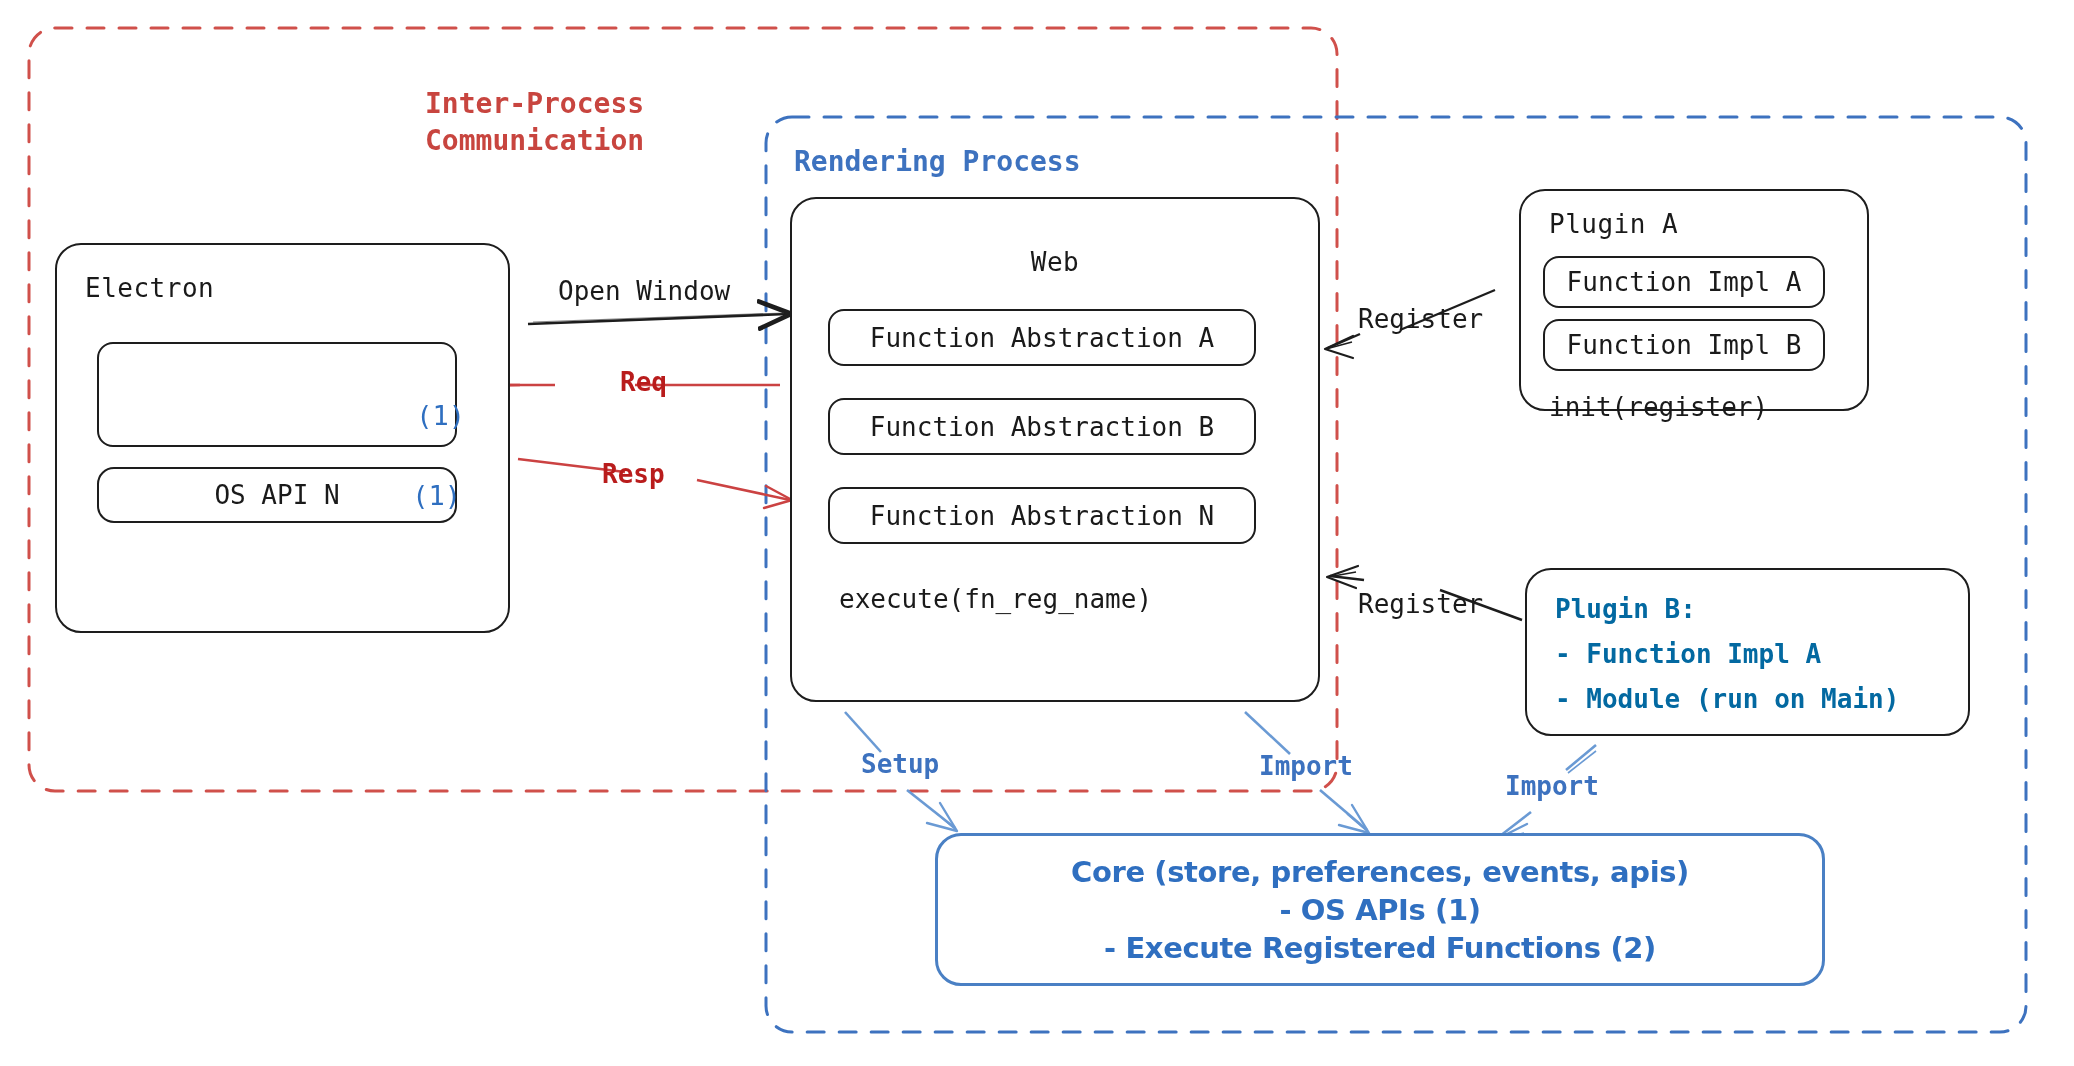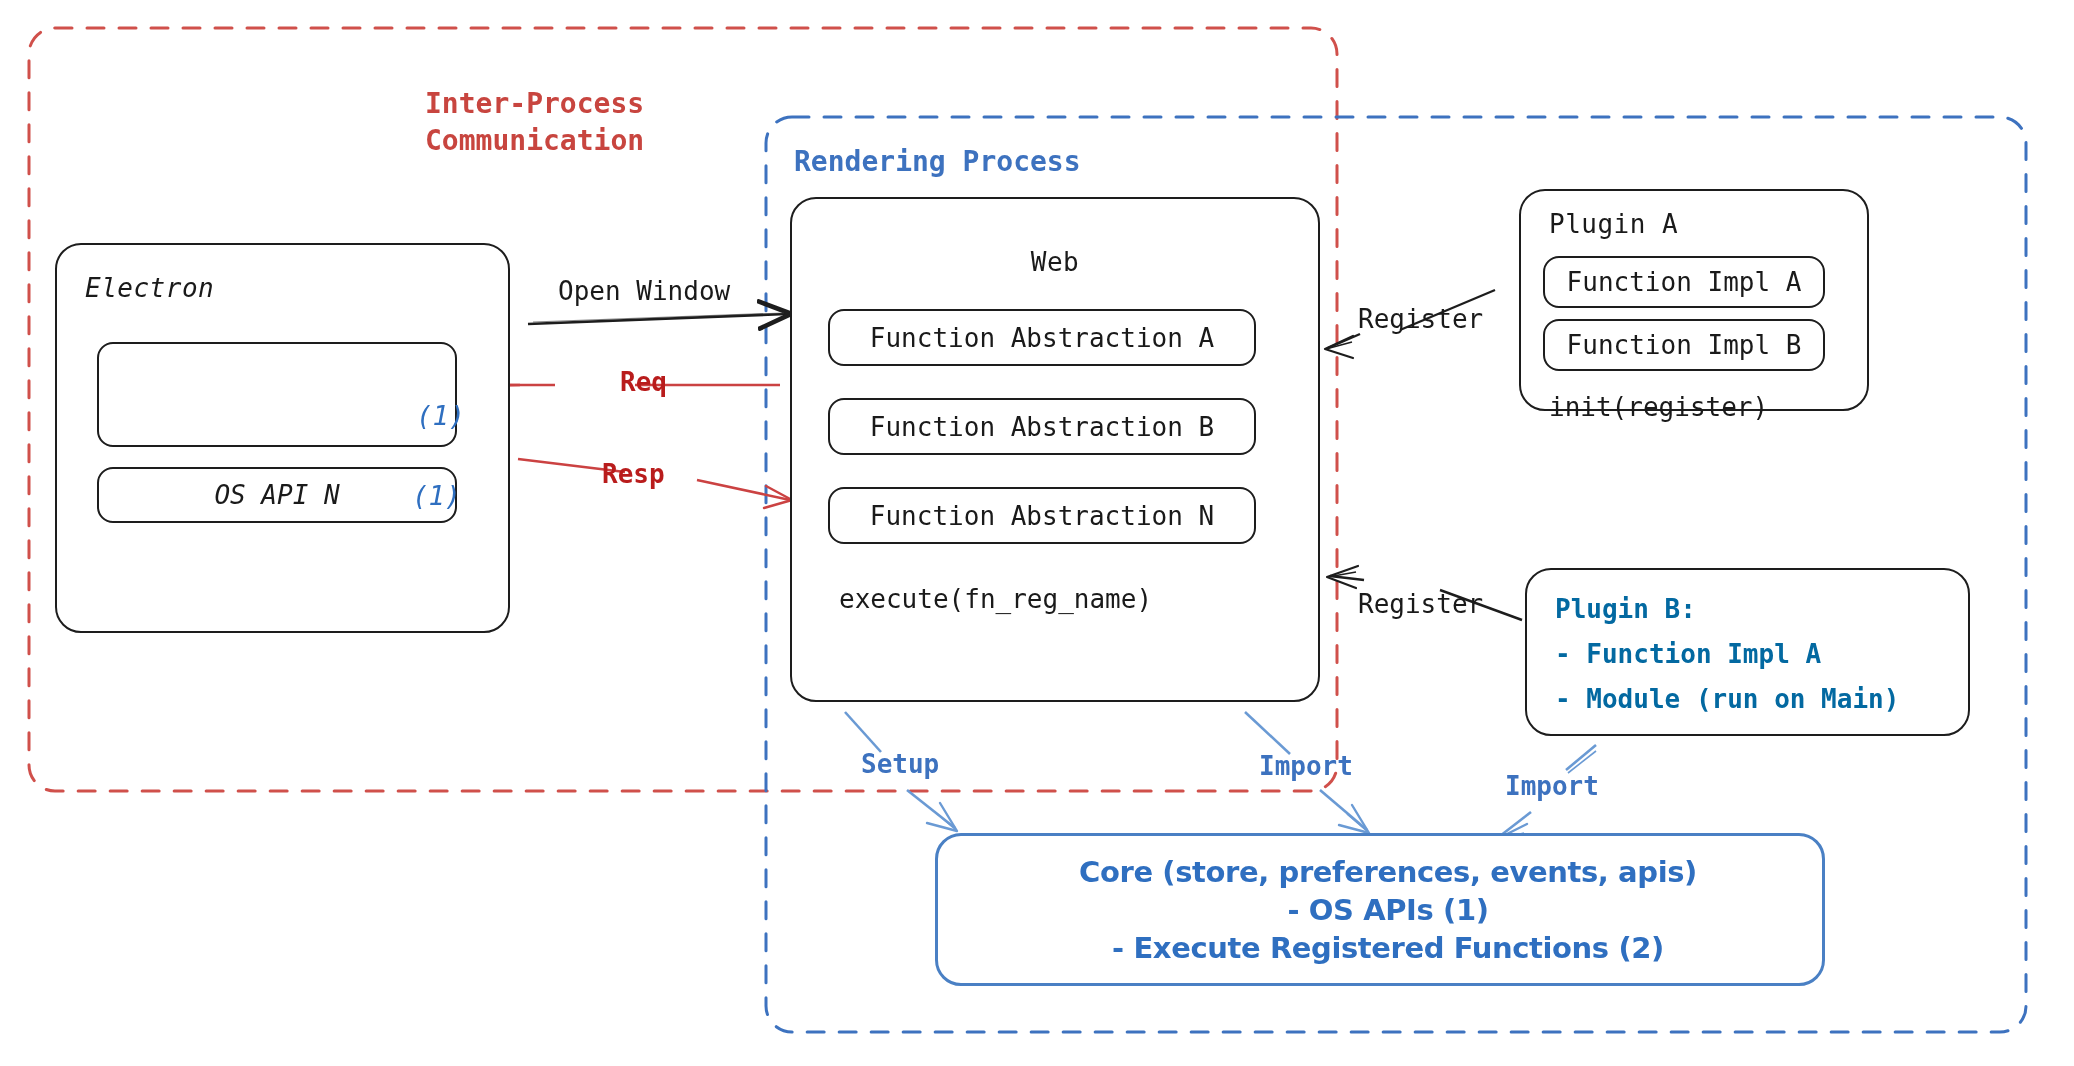--- a/index.html
+++ b/index.html
@@ -215,7 +215,7 @@
 
   <div class="group-label blue" id="rendering-label" style="left:794px; top:144px;">Rendering Process</div>
 
-  <div class="node" id="electron-box" style="left:55px; top:243px; width:455px; height:390px;font-style:italic;">
+  <div class="node" id="electron-box" style="left:55px; top:243px; width:455px; height:390px;">
     <div class="node-title" style="left:28px; top:28px;">Electron</div>
 
     <div class="node inner" style="left:40px; top:97px; width:360px; height:105px;">

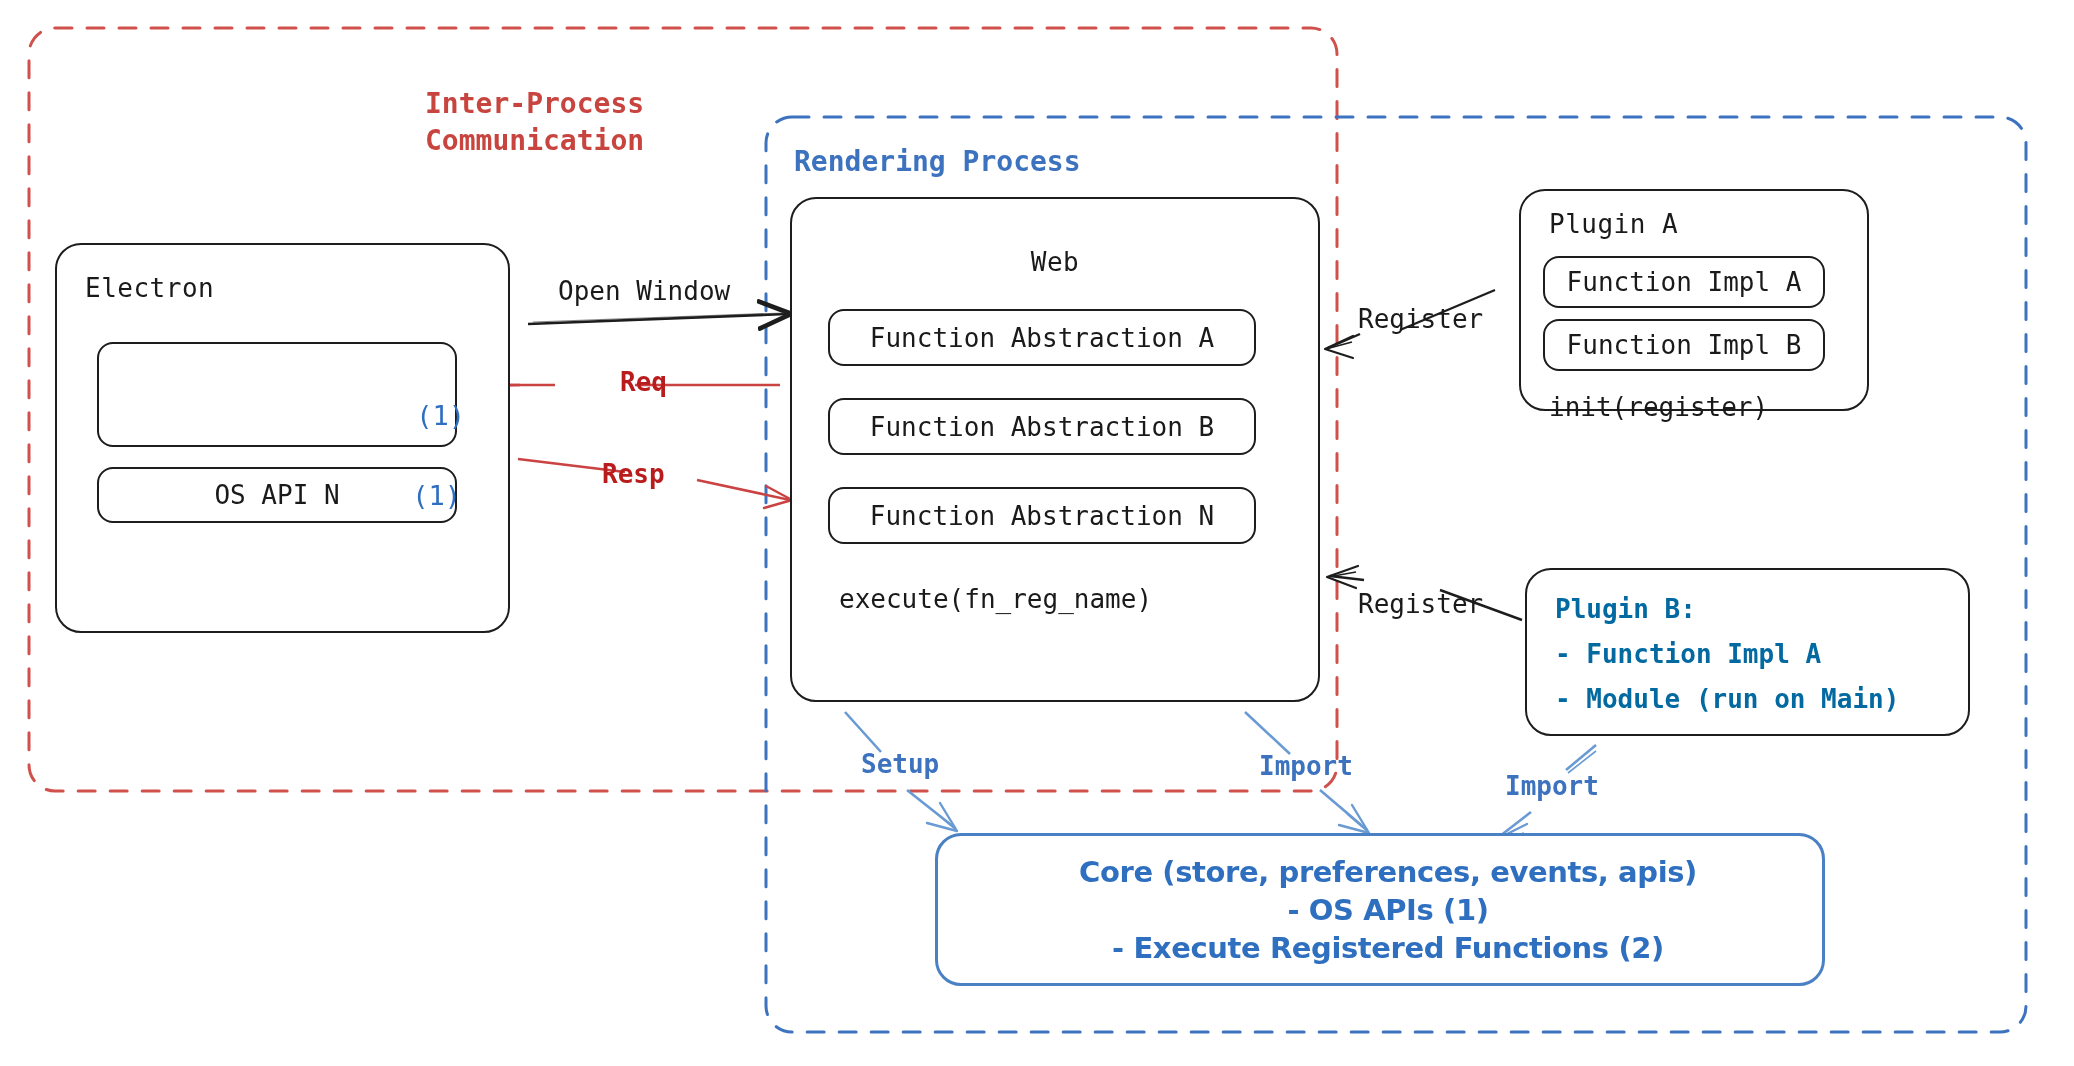--- a/index.html
+++ b/index.html
@@ -222,7 +222,7 @@
       <div class="badge" style="right:-10px; bottom:14px;">(1)</div>
     </div>
 
-    <div class="node inner" style="left:40px; top:222px; width:360px; height:56px;">
+    <div class="node inner" style="left:40px; top:222px; width:360px; height:56px;border-radius:17px;">
       <div class="cell-text" style="padding-right:56px;">OS API N</div>
       <div class="badge" style="right:-6px; top:50%; transform:translateY(-50%);">(1)</div>
     </div>

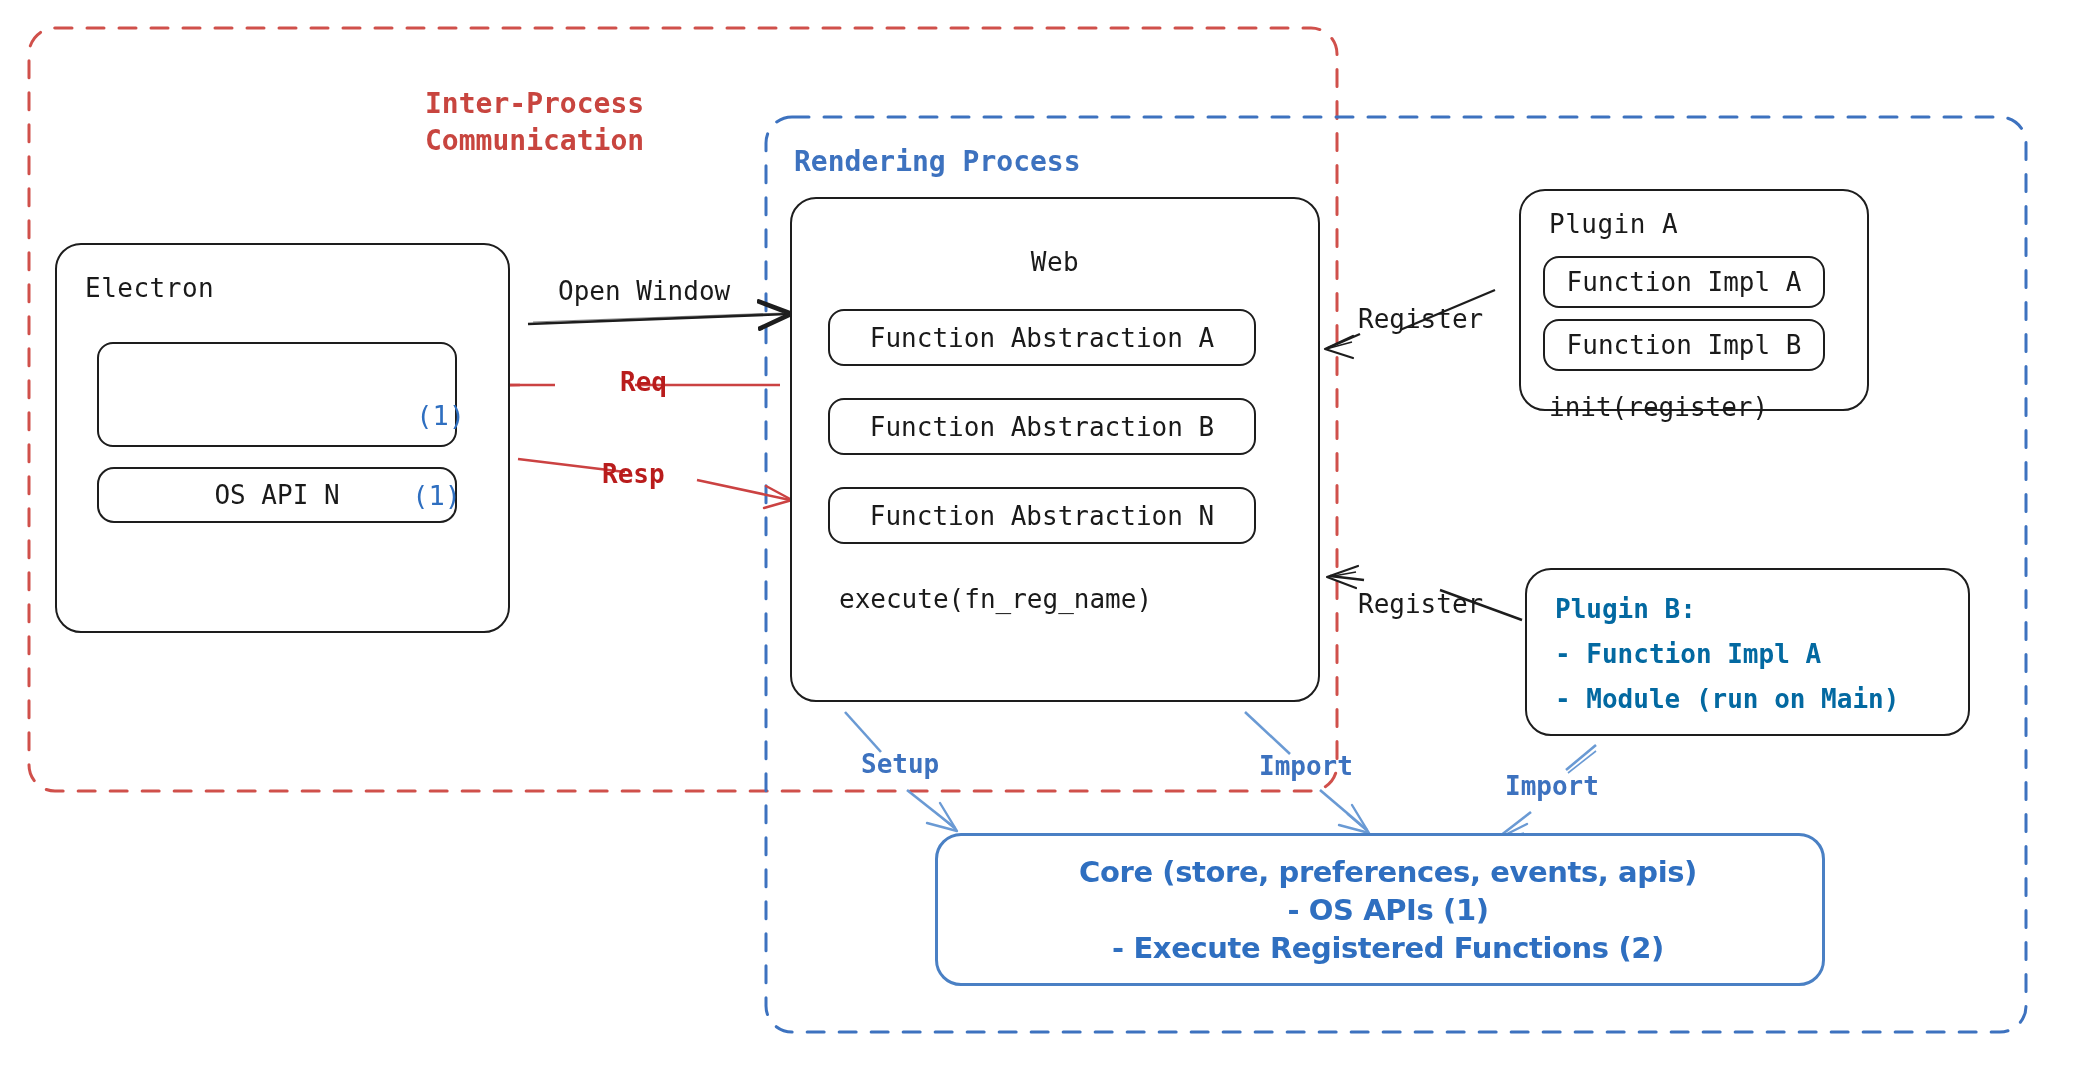--- a/index.html
+++ b/index.html
@@ -115,7 +115,6 @@
     line-height: 1.32;
     letter-spacing: -0.4px;
     white-space: pre;
-    padding-left: 8px;
   }
   .plugin-list {
     position: absolute;

